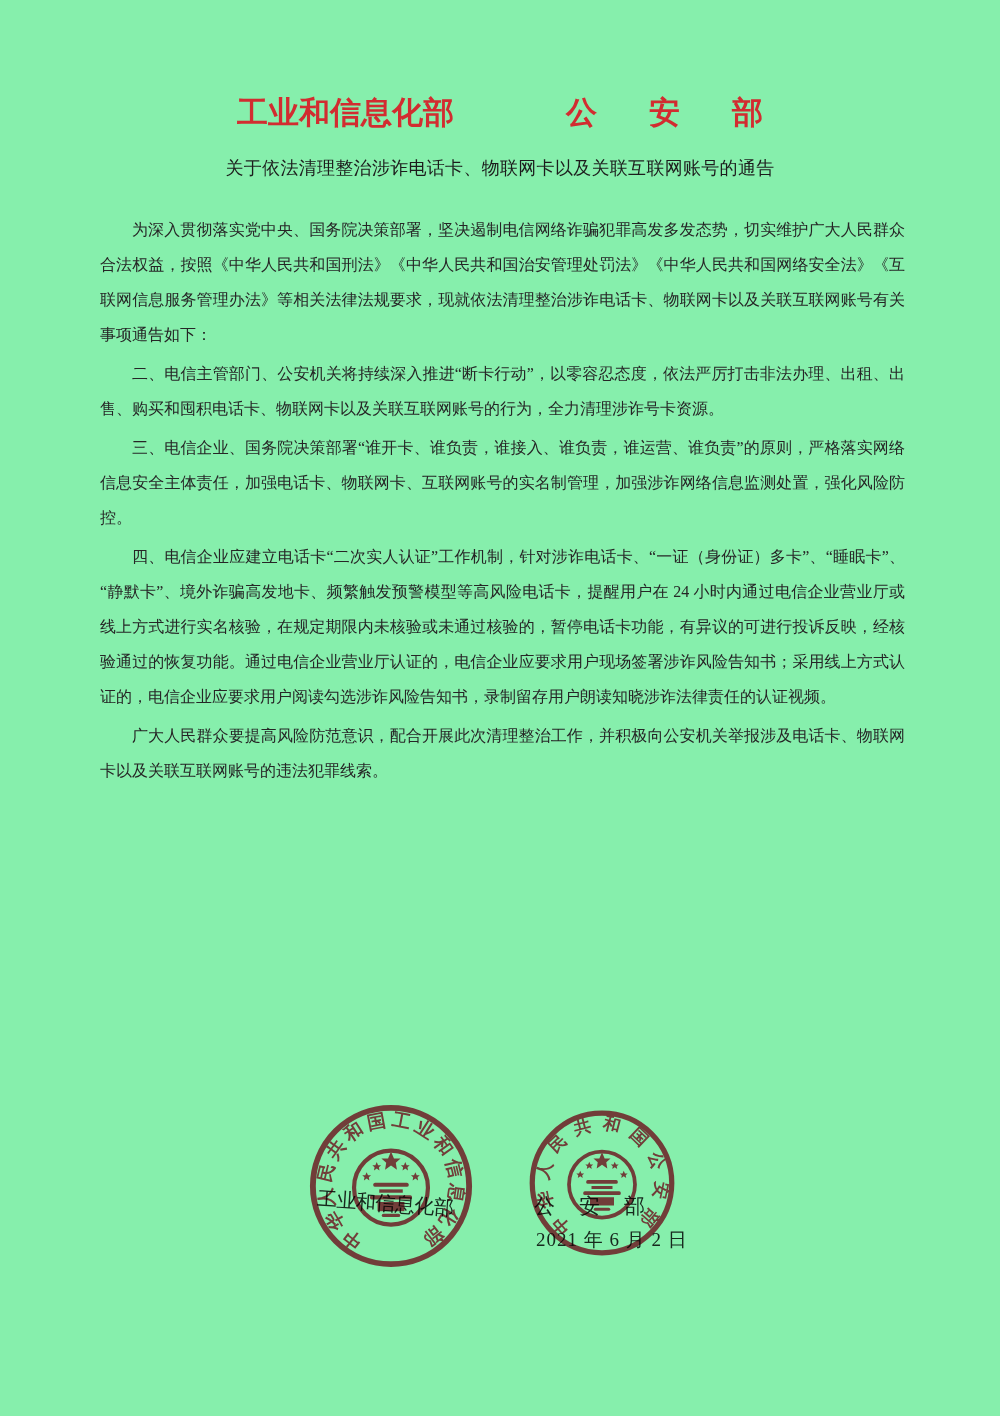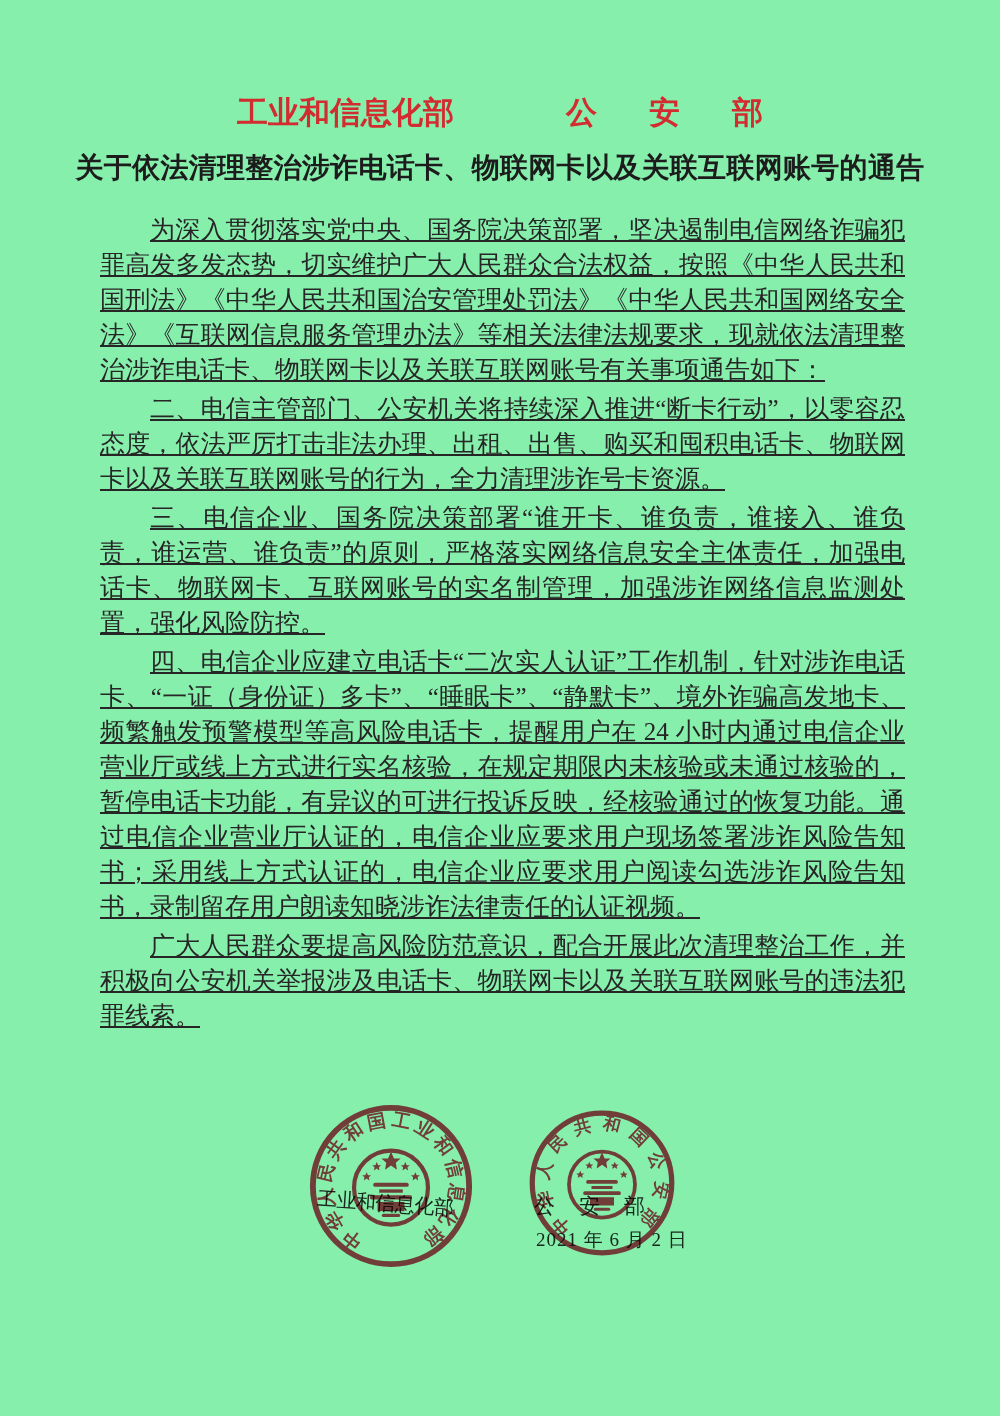--- a/index.html
+++ b/index.html
@@ -32,8 +32,8 @@
     margin-top: 20px;
     text-align: center;
     font-family: "Liberation Sans", "DejaVu Sans", sans-serif;
-    font-weight: 700;
-    font-size: 28px;
+    font-weight: 400;
+    font-size: 18px;
     line-height: 32px;
     color: #1c1c1c;
     letter-spacing: 0.3px;

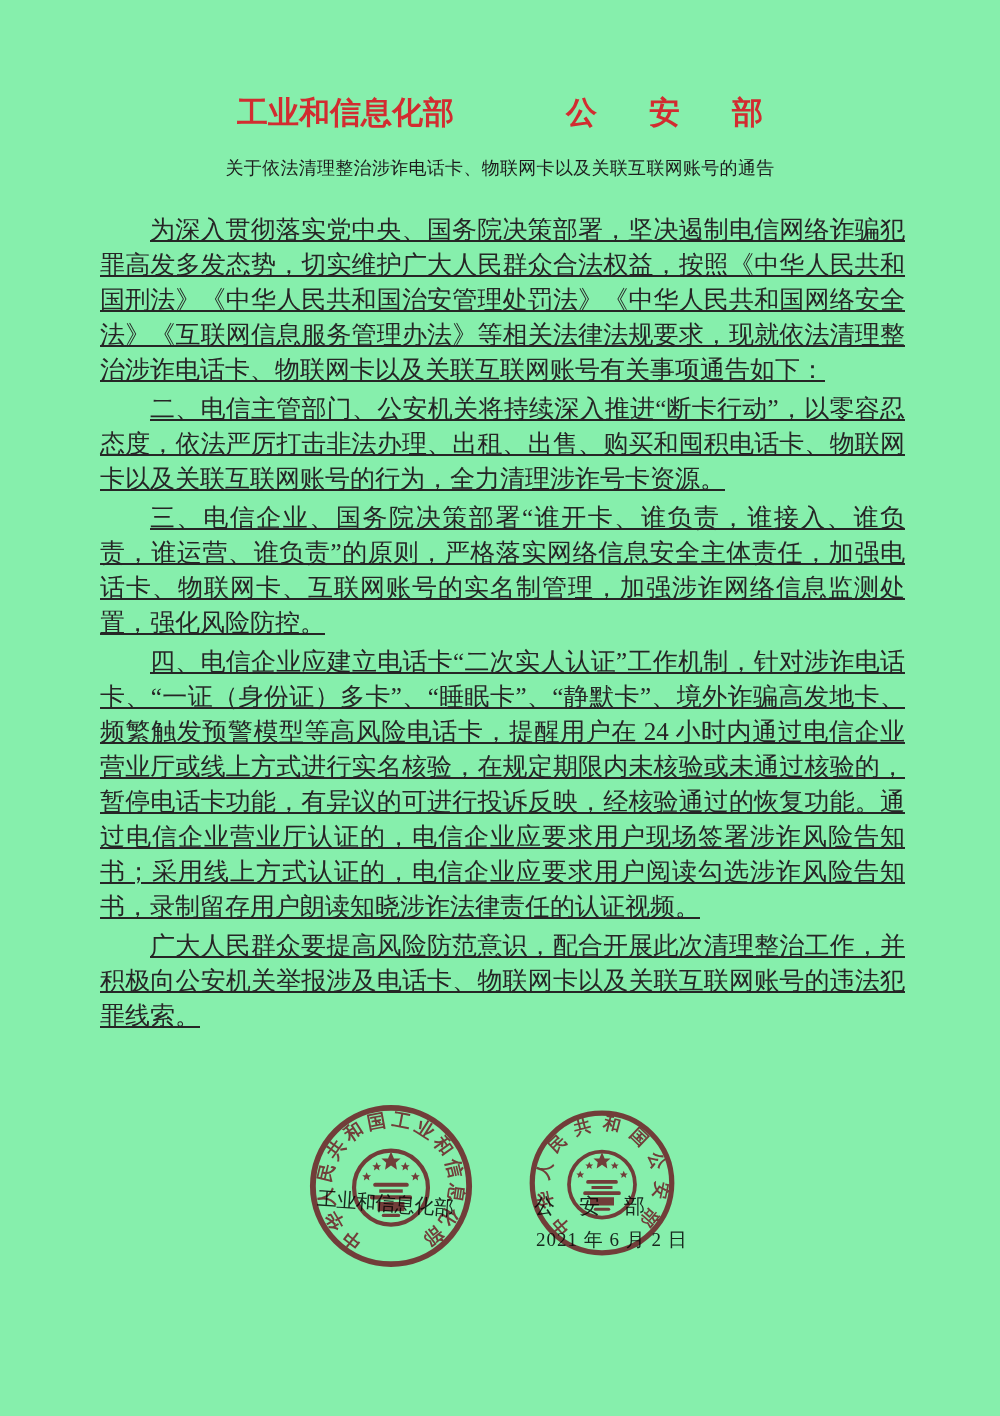--- a/index.html
+++ b/index.html
@@ -41,11 +41,10 @@
   
   .doc-body {
     padding: 28px 95px 0 100px;
-    font-size: 25px;
+    font-size: 16px;
     line-height: 35px;
     text-align: justify;
     color: #262626;
-    text-decoration: underline;
   }
   .doc-body p { text-indent: 2em; margin-bottom: 4px; }
   .doc-body p.condensed { letter-spacing: -1.5px; }

